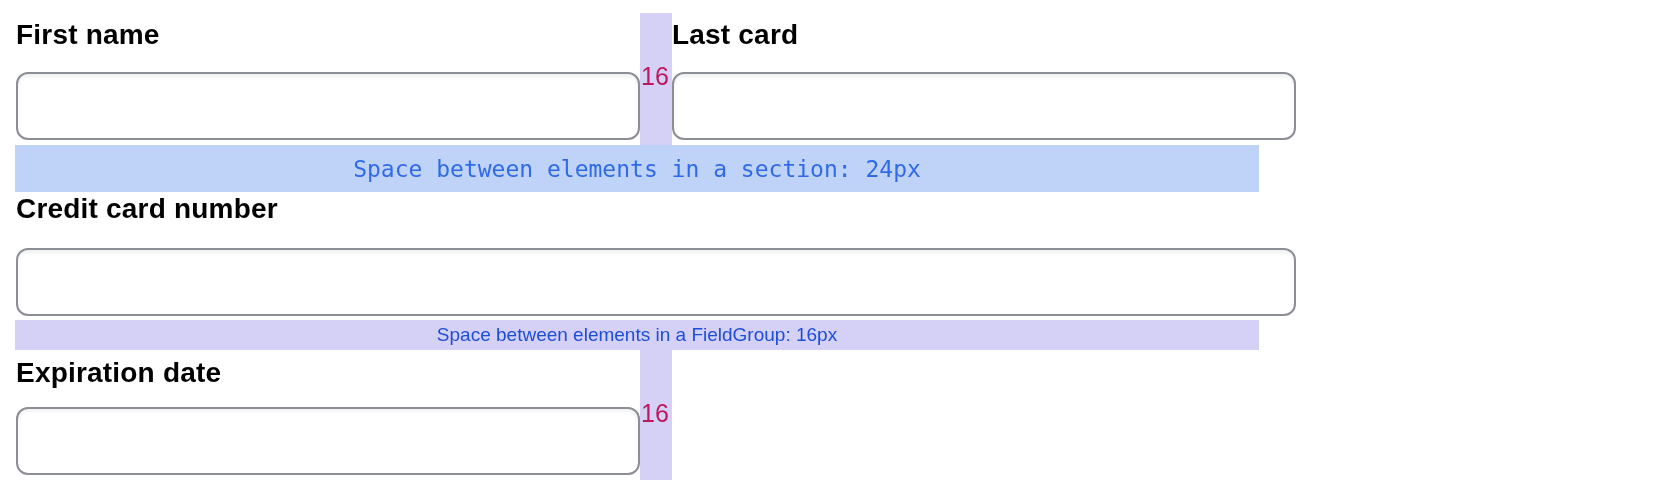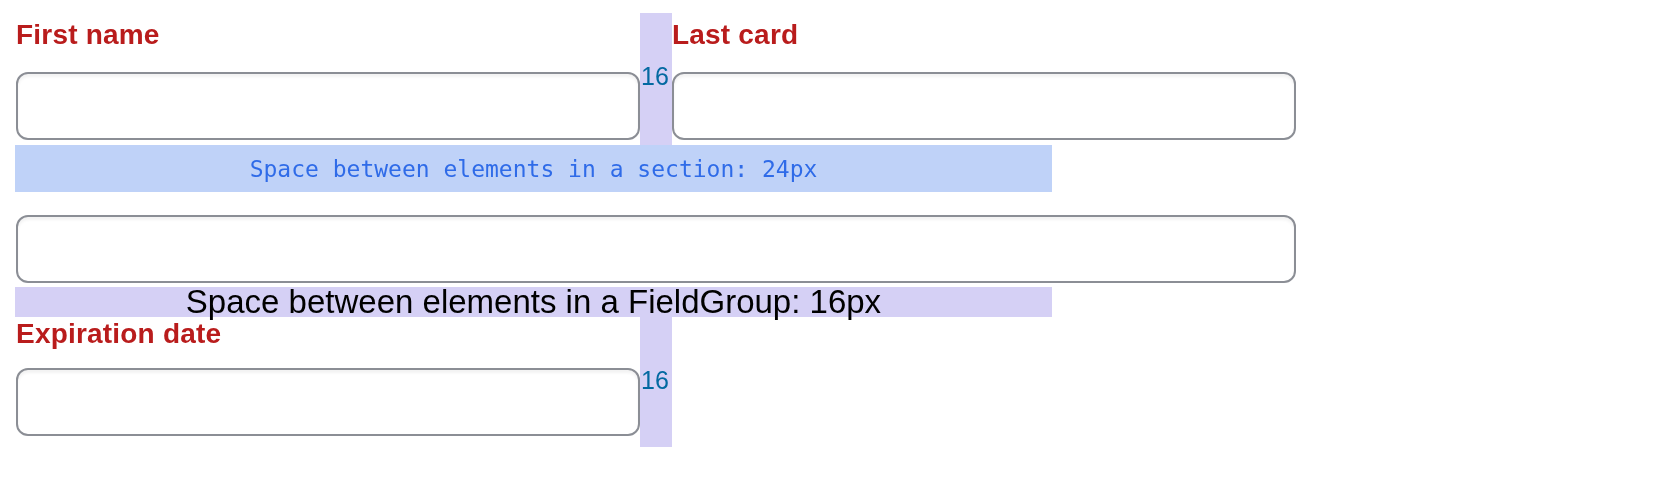--- a/index.html
+++ b/index.html
@@ -20,7 +20,7 @@
 
   .field-label {
     font-size: 28px; line-height: 33px; font-weight: 600;
-    color: #b91c1c; letter-spacing: 0.2px; white-space: nowrap;
+    color: #000000; letter-spacing: 0.2px; white-space: nowrap;
   }
   .text-input {
     box-sizing: border-box; width: 100%; height: 68px;

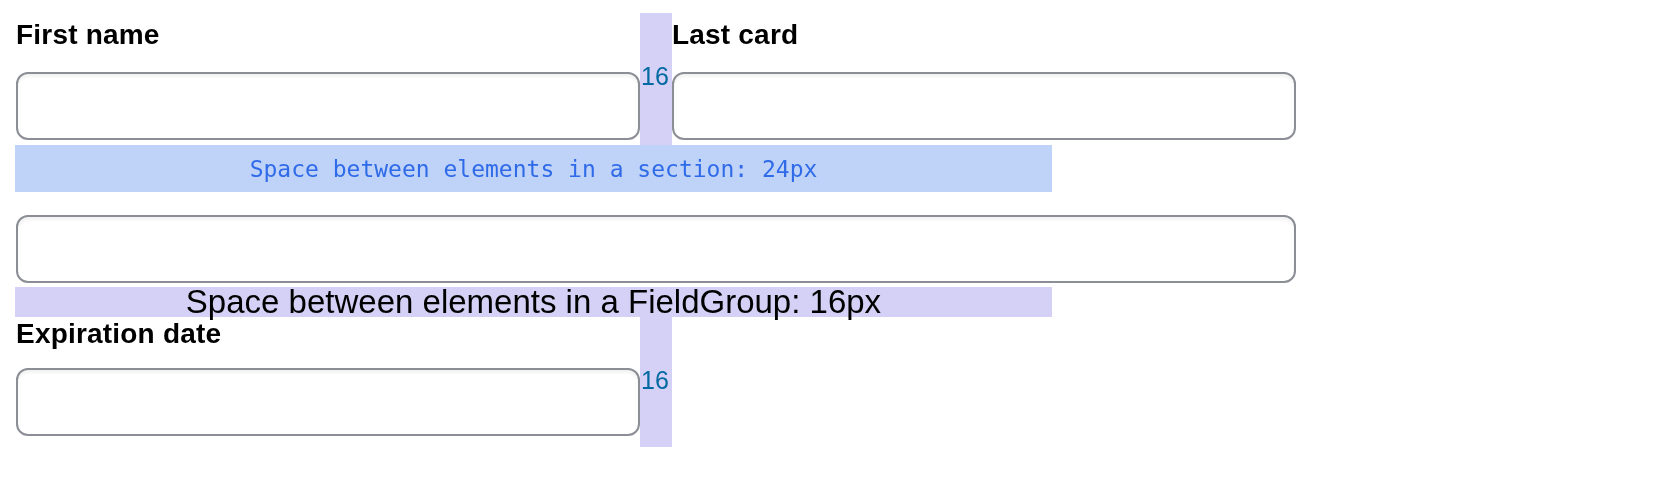--- a/index.html
+++ b/index.html
@@ -39,7 +39,7 @@
   }
   .gap-num {
     position: absolute; top: 51px; left: 1px;
-    font-size: 25px; line-height: 1; color: #0369a1; font-weight: 400;
+    font-size: 25px; line-height: 1; color: #be185d; font-weight: 400;
   }
 
   .band { width: 1037px; margin-left: -1px; display: flex; align-items: center; justify-content: center; }

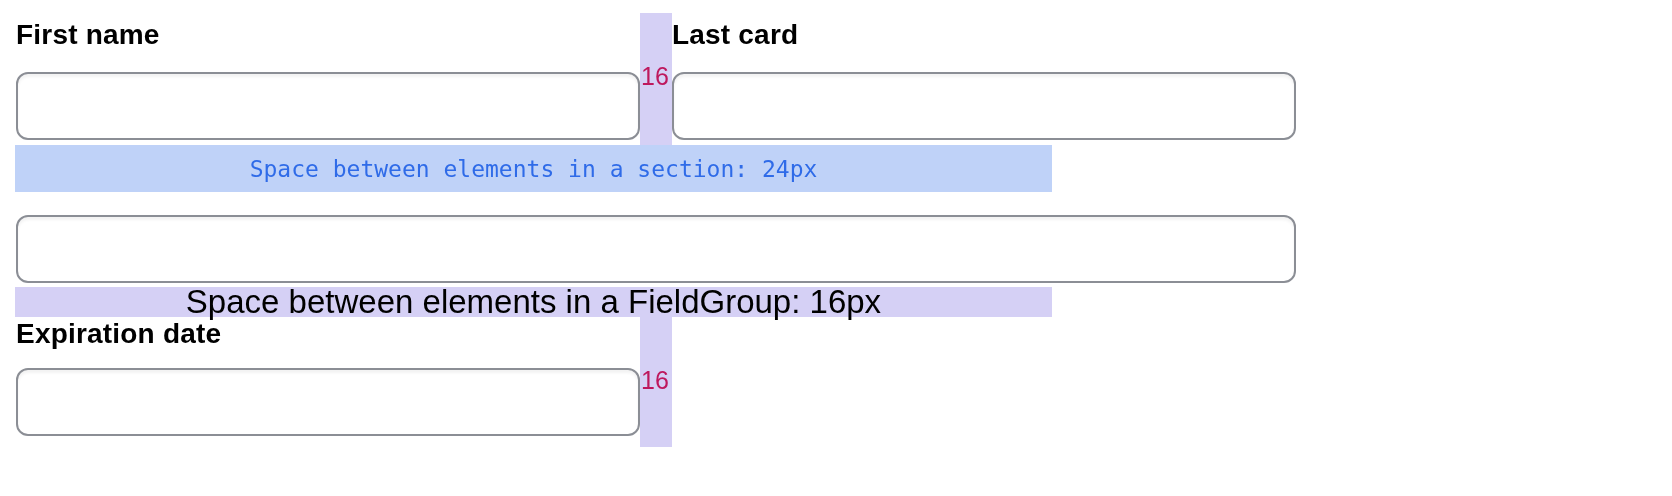--- a/index.html
+++ b/index.html
@@ -42,7 +42,7 @@
     font-size: 25px; line-height: 1; color: #be185d; font-weight: 400;
   }
 
-  .band { width: 1037px; margin-left: -1px; display: flex; align-items: center; justify-content: center; }
+  .band { width: 1244px; margin-left: -1px; display: flex; align-items: center; justify-content: center; }
   .band-section {
     height: 47px; background: #bfd2f8;
   }

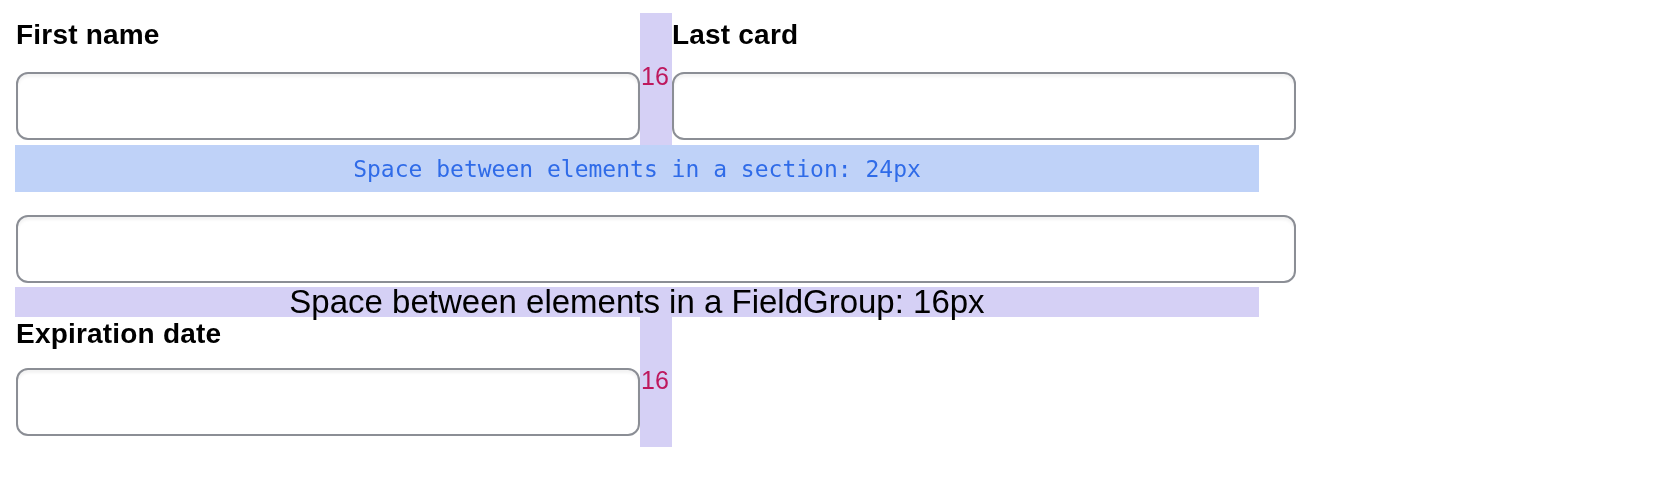--- a/index.html
+++ b/index.html
@@ -84,6 +84,7 @@
   </div>
 
   <div class="single-section">
+    <div class="field-label">Credit card number</div>
     <input type="text" class="text-input" value="" style="">
   </div>
 

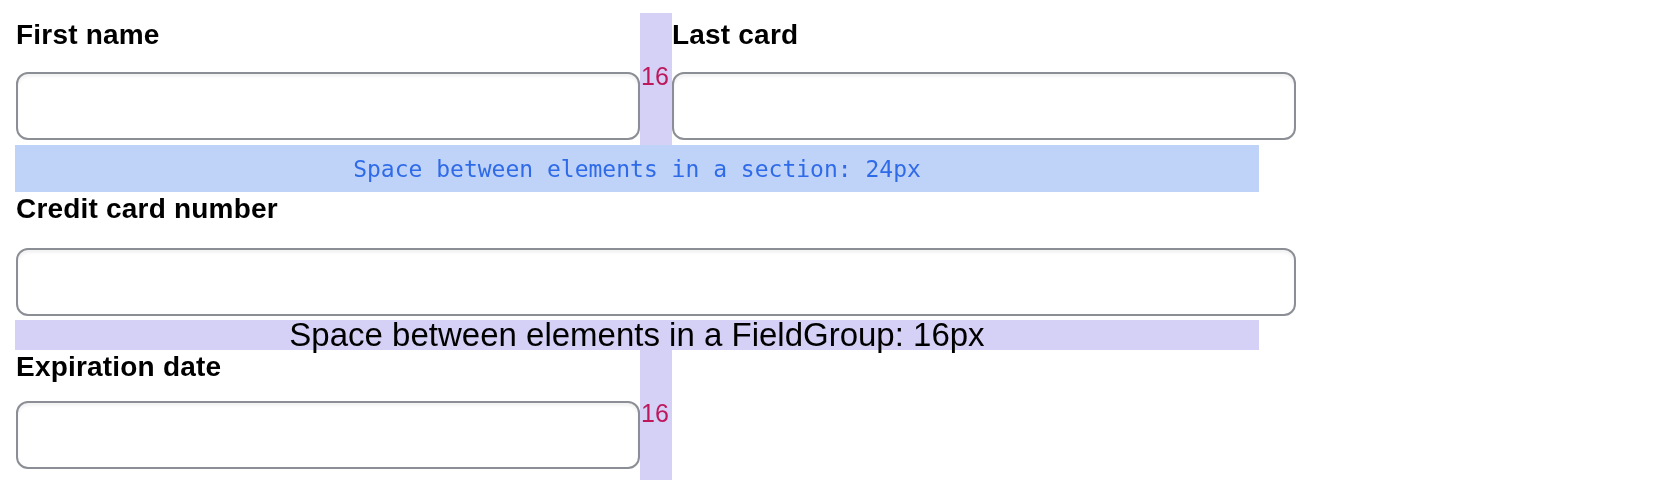--- a/index.html
+++ b/index.html
@@ -55,7 +55,7 @@
   }
   .band-fieldgroup .band-text {
     font-family: "Liberation Sans", sans-serif;
-    font-size: 33px; color: #000000;
+    font-size: 19px; color: #1d4ed8;
   }
 
   .single-section { display: flex; flex-direction: column; width: 1280px; }

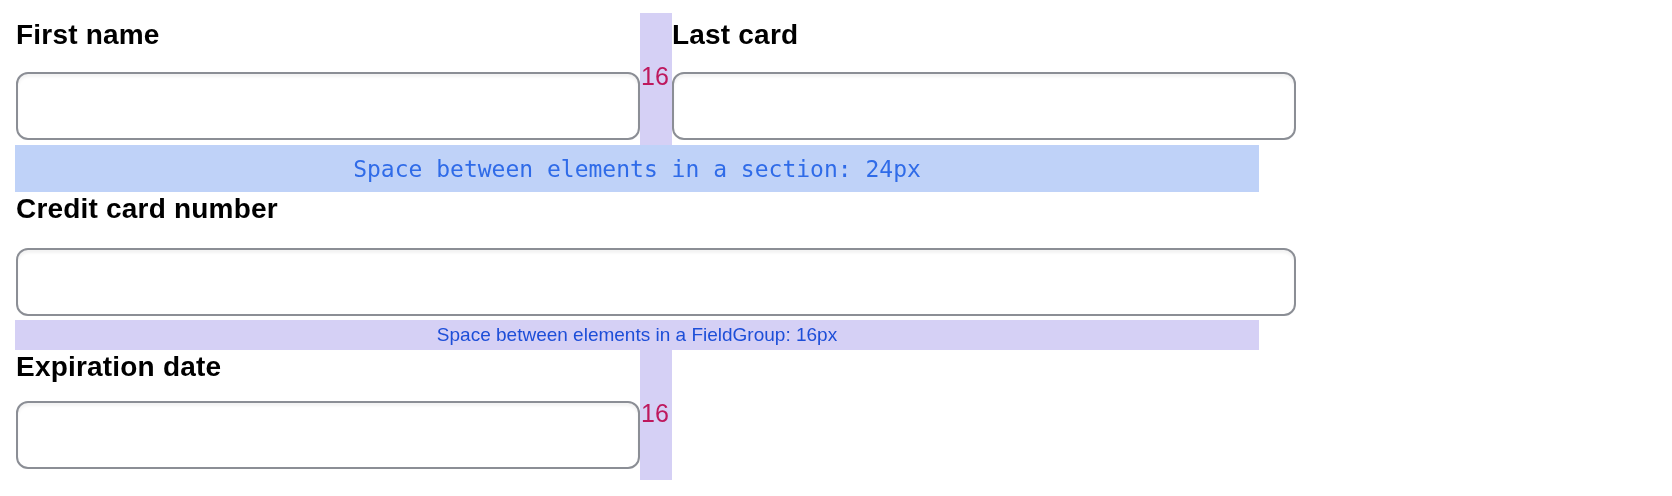--- a/index.html
+++ b/index.html
@@ -16,7 +16,7 @@
 
   .col { width: 624px; display: flex; flex-direction: column; box-sizing: border-box; }
   .row-names .col { padding-top: 5px; }
-  .row-exp   .col { }
+  .row-exp   .col { padding-top: 6px; }
 
   .field-label {
     font-size: 28px; line-height: 33px; font-weight: 600;

